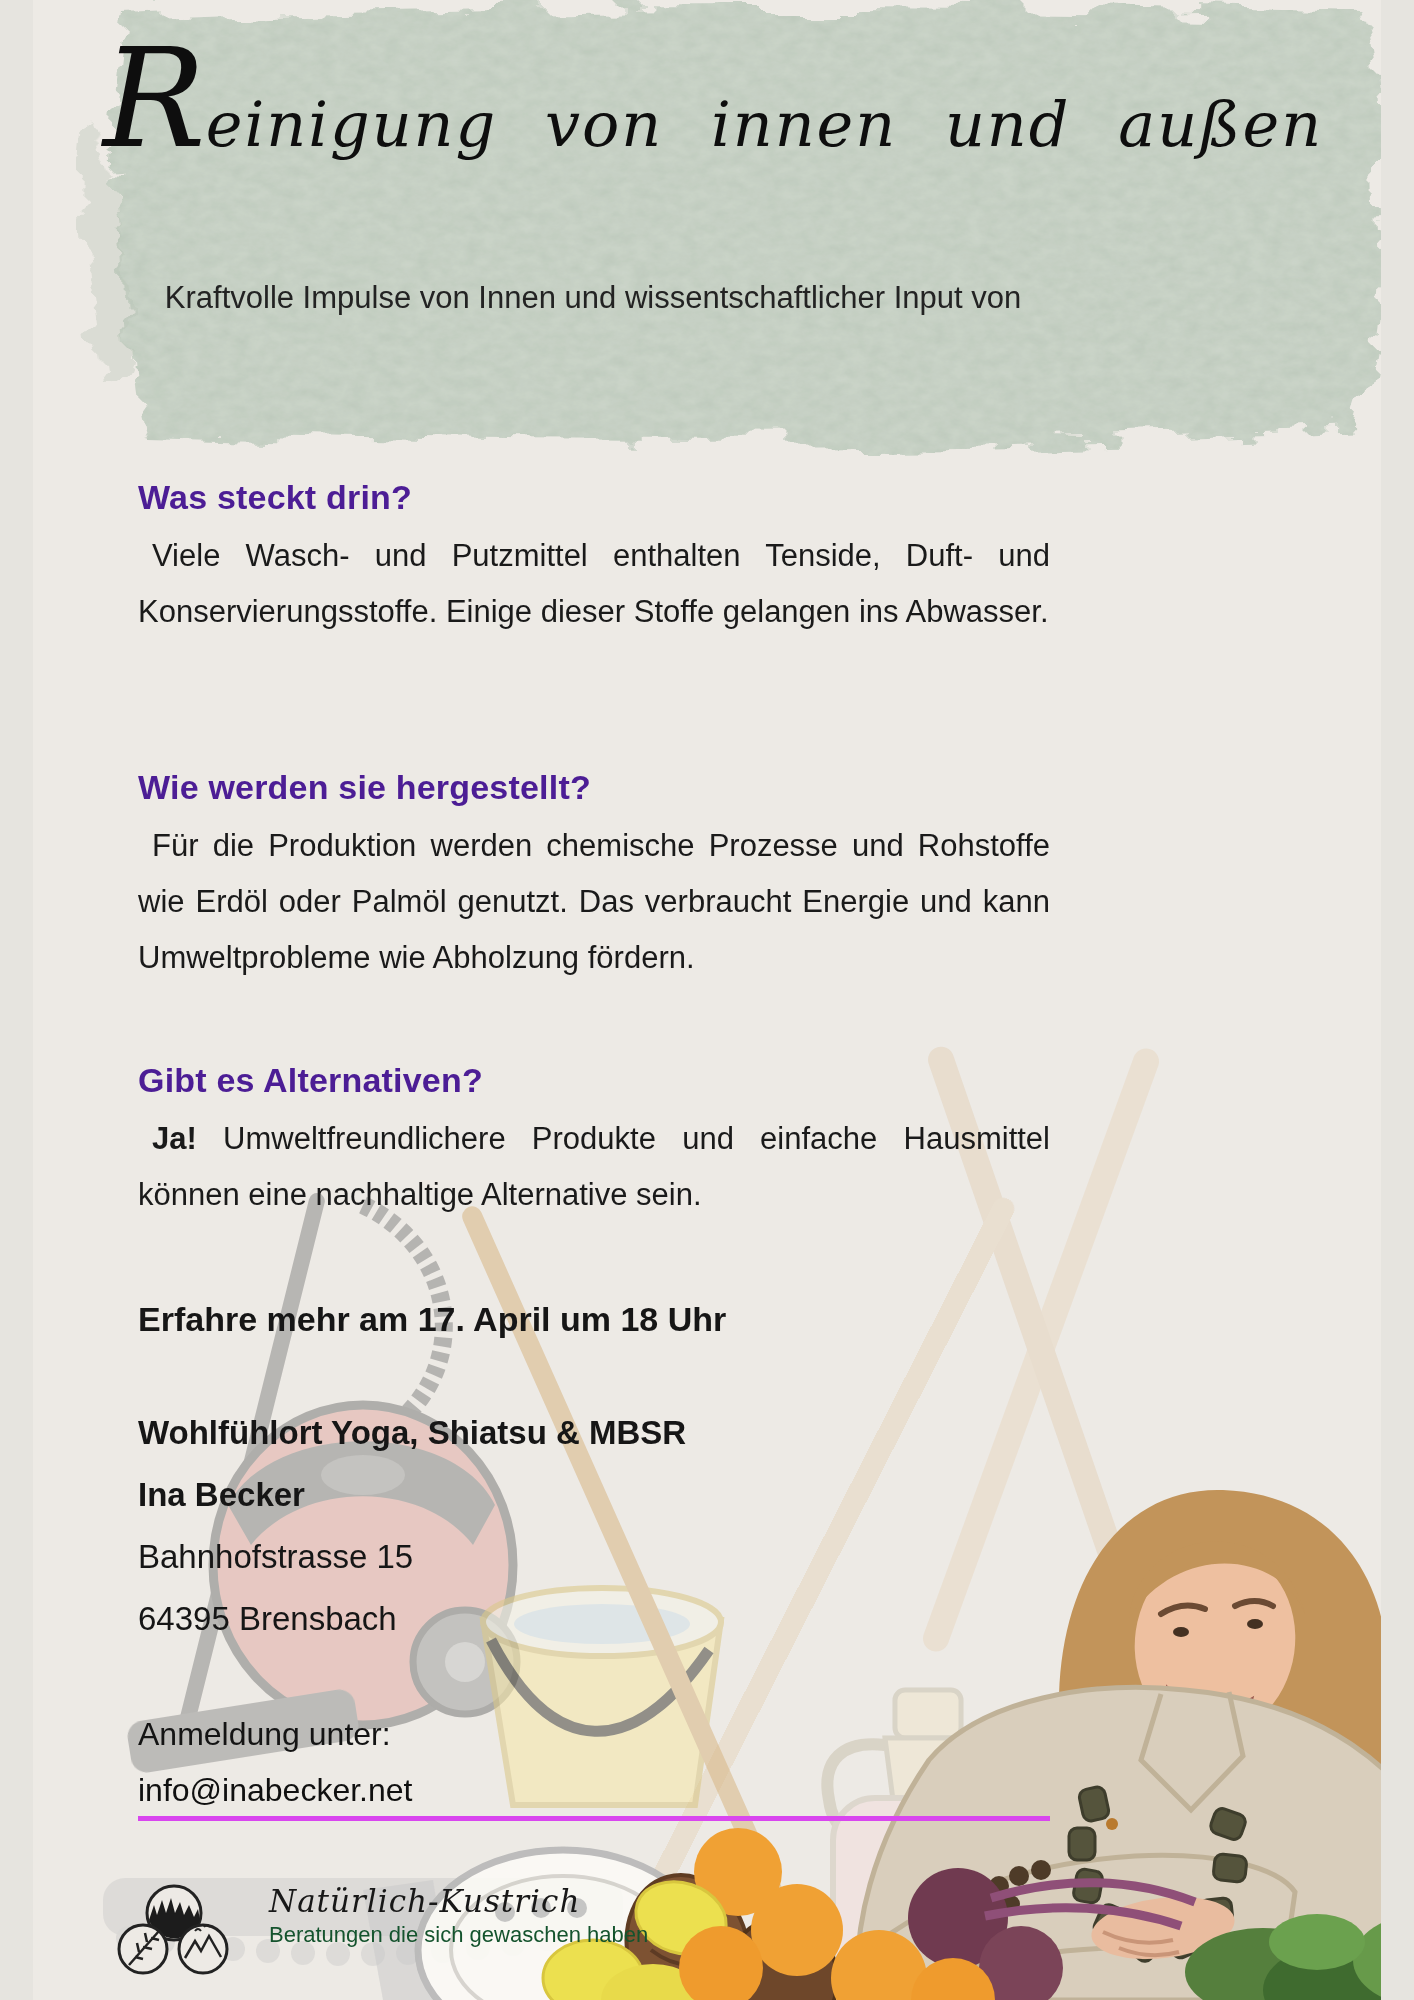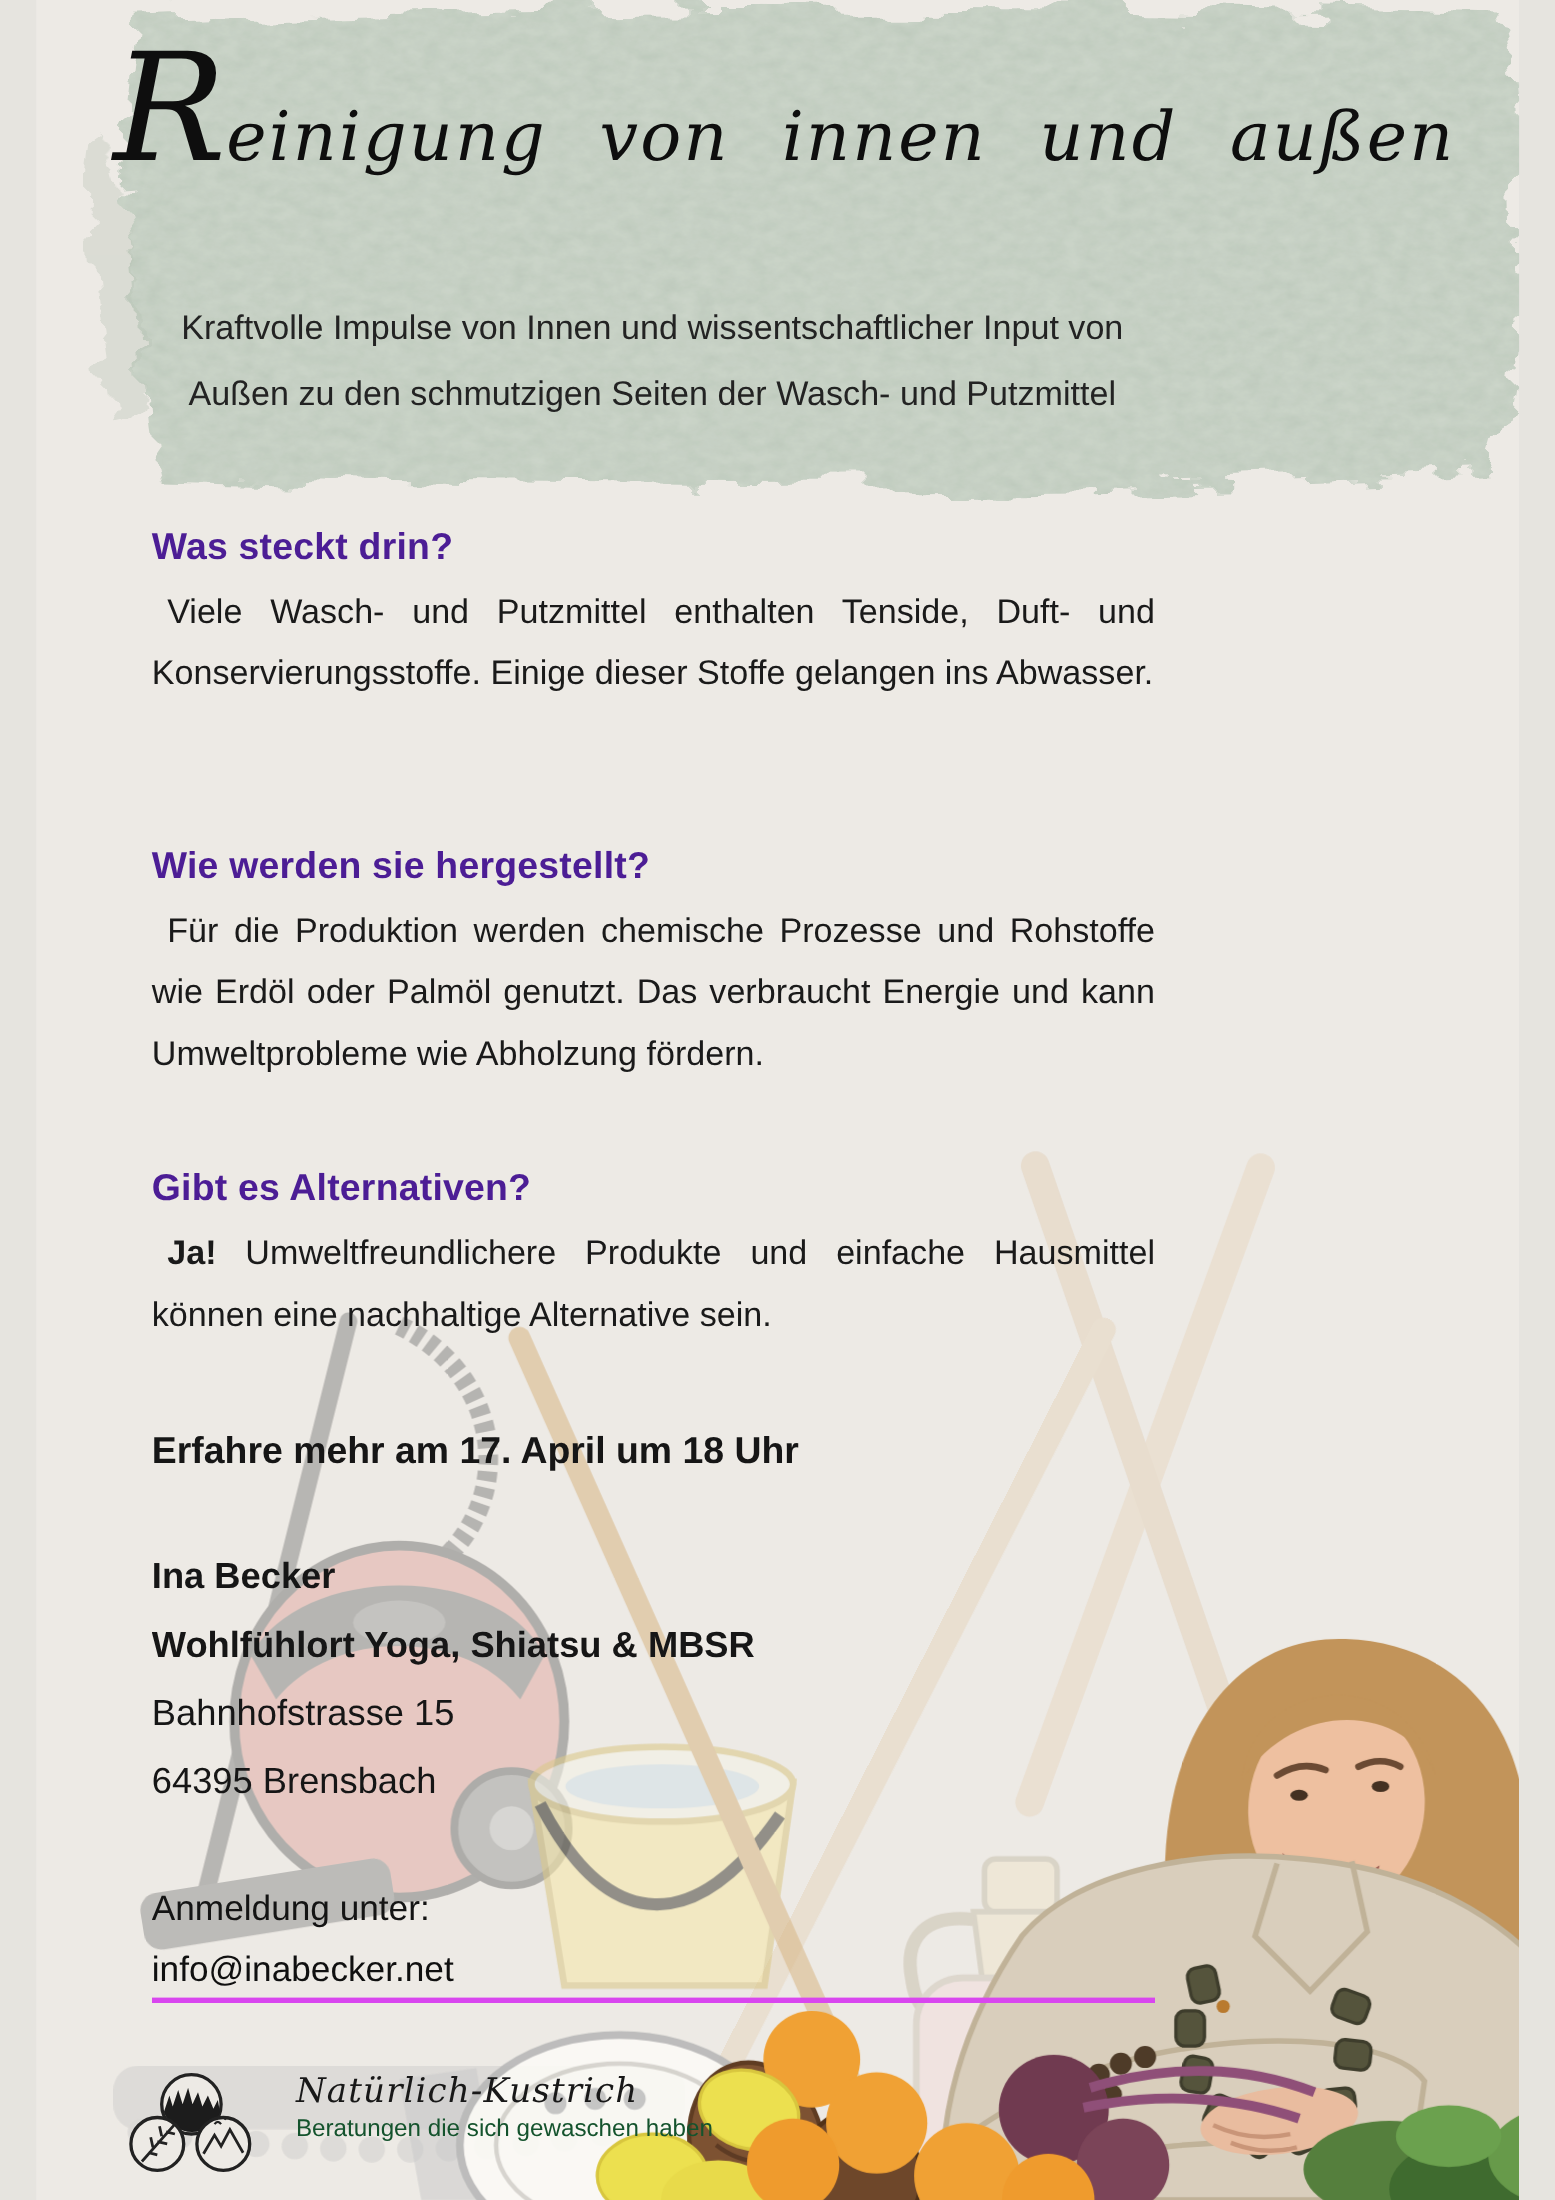--- a/index.html
+++ b/index.html
@@ -215,7 +215,6 @@
   <h1 class="txt script-title">Reinigung von innen und außen</h1>
   <p class="txt subtitle">
     <span>Kraftvolle Impulse von Innen und wissentschaftlicher Input von</span><br>
-    <span>Außen zu den schmutzigen Seiten der Wasch- und Putzmittel</span>
   </p>
 
   <h2 class="txt col sec" style="top:478px">Was steckt drin?</h2>

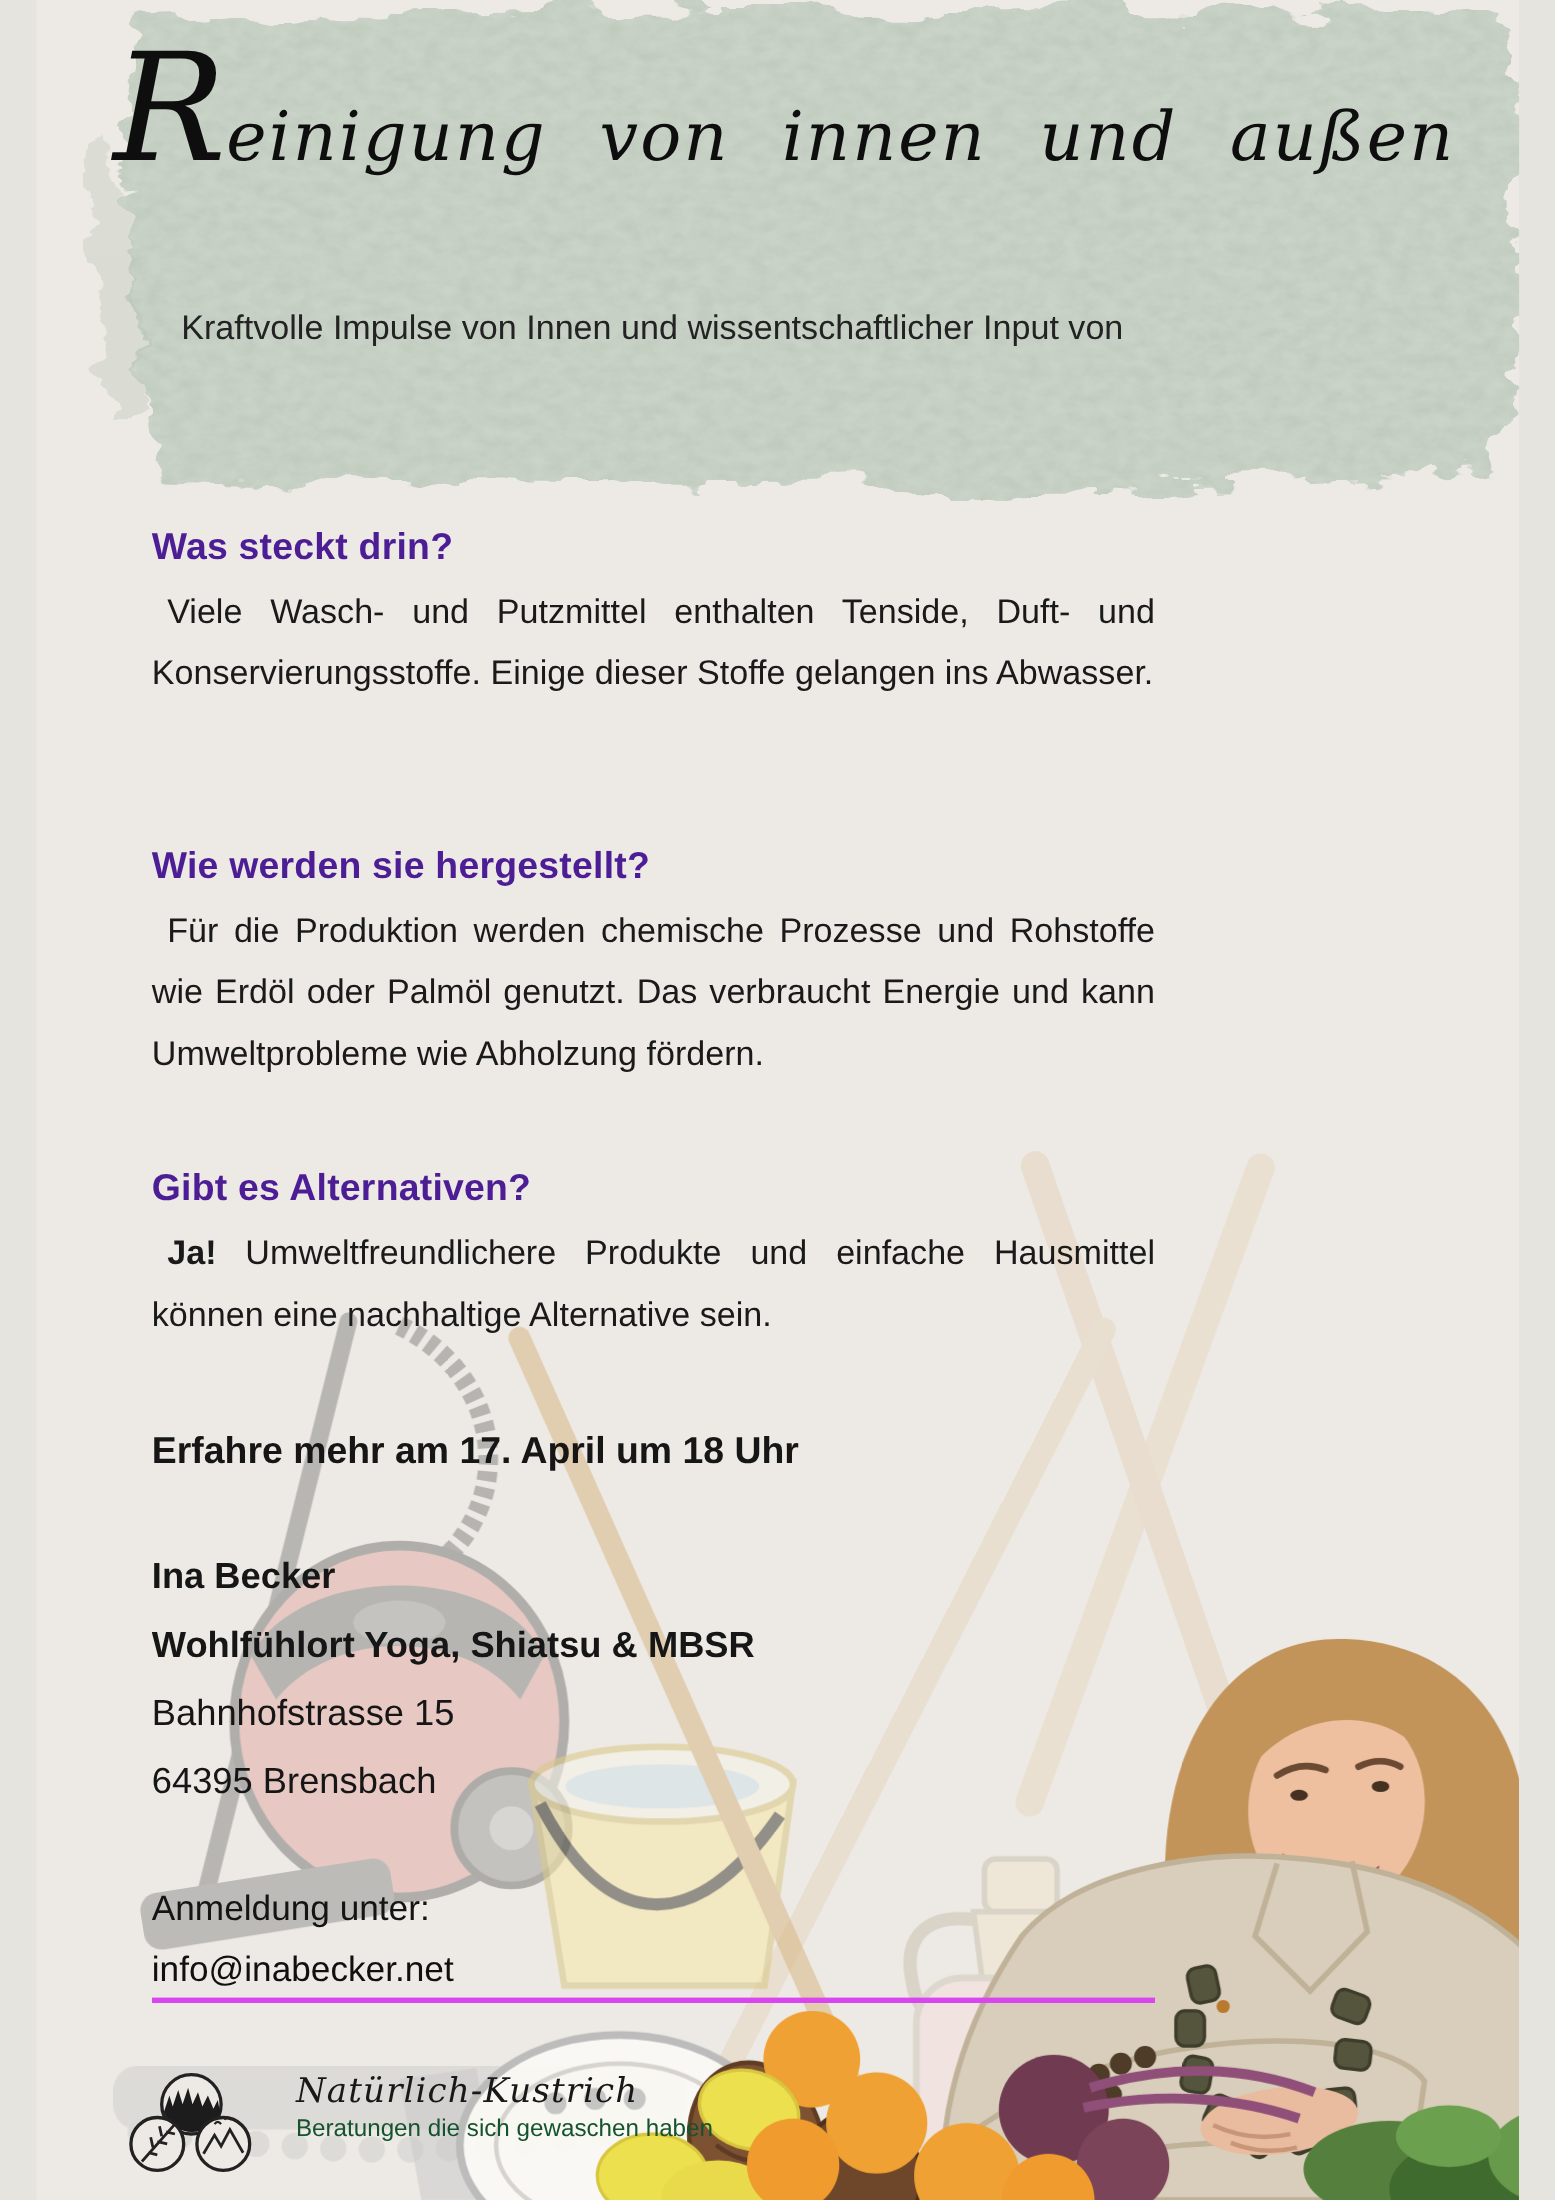--- a/index.html
+++ b/index.html
@@ -229,8 +229,8 @@
   <p class="txt col event" style="top:1300px">Erfahre mehr am 17. April um 18 Uhr</p>
 
   <div class="txt col venue" style="top:1402px">
+    <div class="b">Wohlfühlort Yoga, Shiatsu &amp; MBSR</div>
     <div class="b">Ina Becker</div>
-    <div class="b">Wohlfühlort Yoga, Shiatsu &amp; MBSR</div>
     <div>Bahnhofstrasse 15</div>
     <div>64395 Brensbach</div>
   </div>

